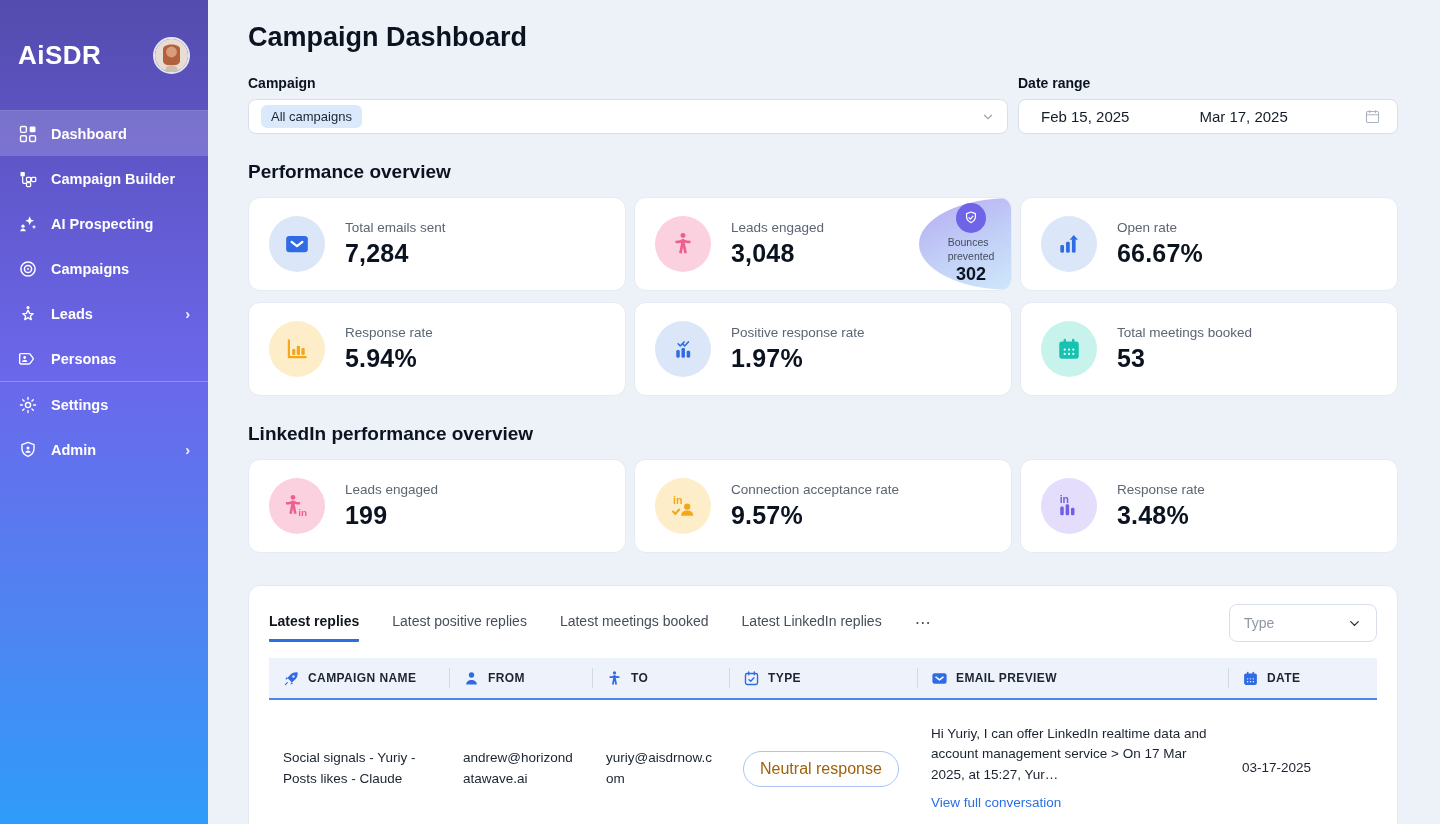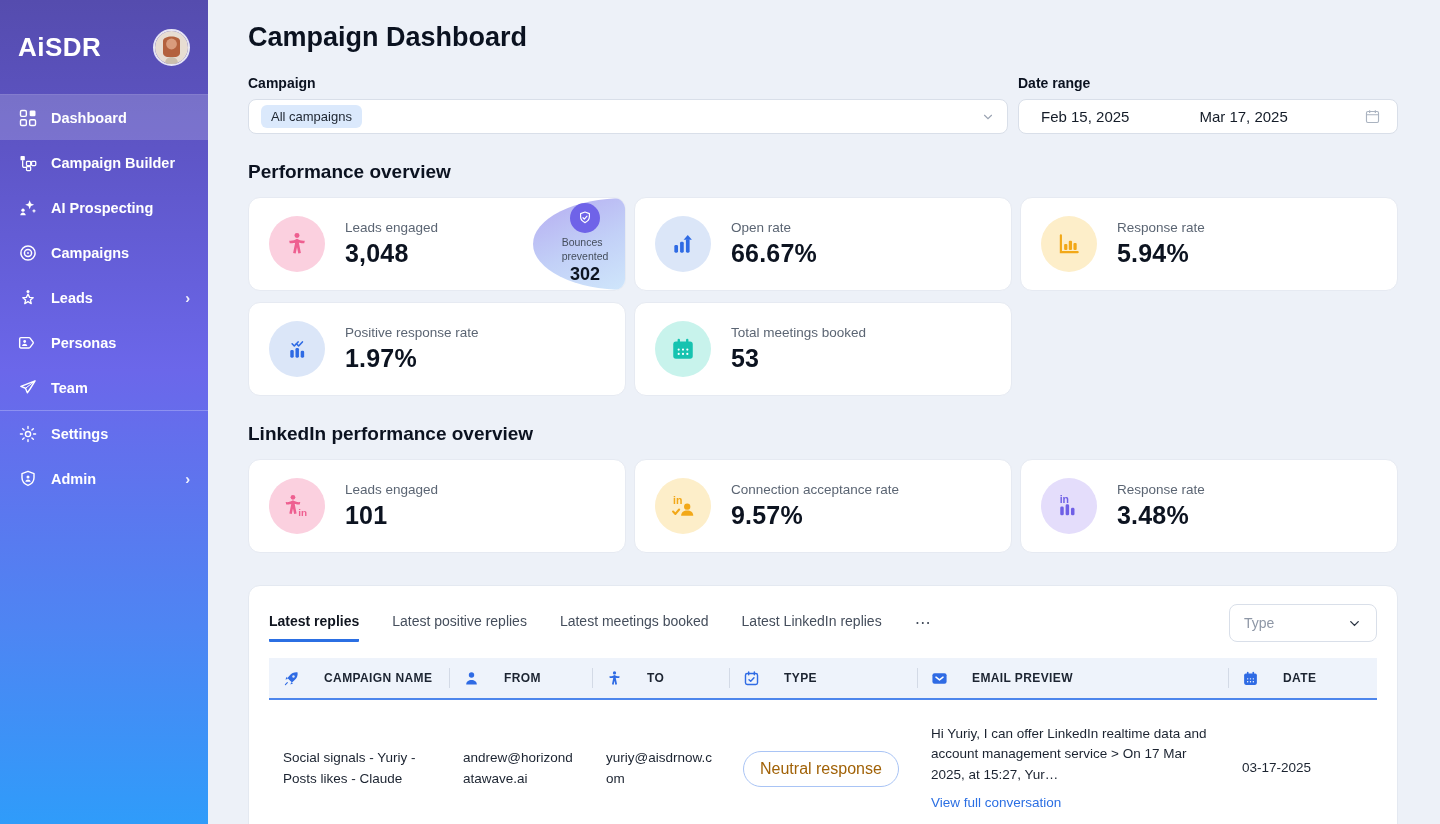--- a/index.html
+++ b/index.html
@@ -10,7 +10,7 @@
   .sidebar { width:208px; height:824px; flex:none;
     background:linear-gradient(180deg,#554cae 0%,#5e55c6 18%,#6b67ea 45%,#4e85f3 76%,#2f9cfa 100%);
     color:#fff; display:flex; flex-direction:column; }
-  .side-top { height:94px; display:flex; align-items:center; justify-content:space-between; padding:0 18px; }
+  .side-top { height:110px; display:flex; align-items:center; justify-content:space-between; padding:0 18px; }
   .logo { font-size:26px; font-weight:800; letter-spacing:.5px; }
   .avatar { width:37px; height:37px; border-radius:50%; border:2px solid rgba(255,255,255,.85); overflow:hidden; flex:none; cursor:pointer; }
   .nav-divider { height:1px; background:rgba(255,255,255,.25); }

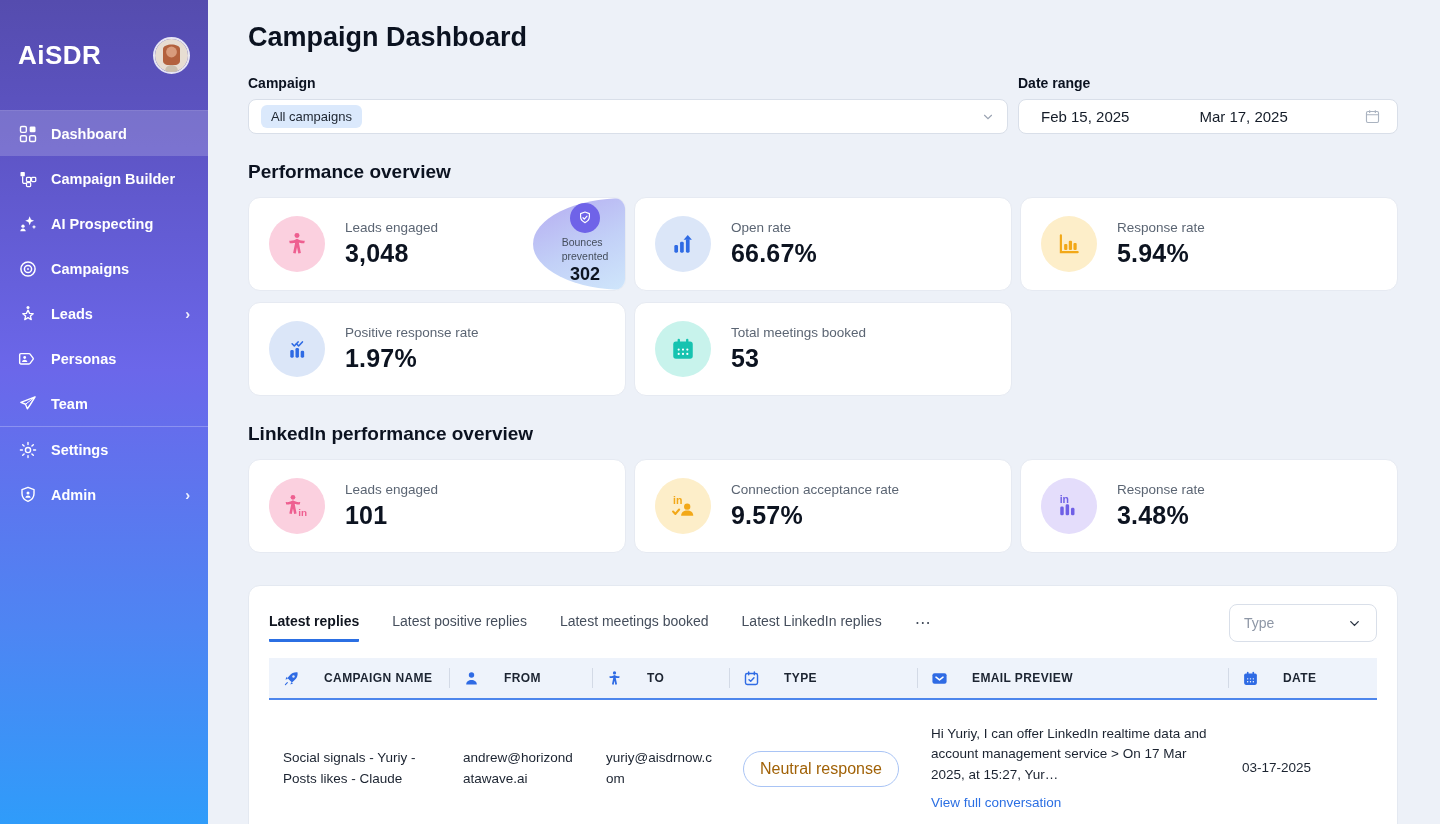--- a/index.html
+++ b/index.html
@@ -197,6 +197,18 @@
   <h2>Performance overview</h2>
 
   <div class="cards">
+    <div class="card">
+      <div class="icon-circle c-blue">
+          <svg width="26" height="26" viewBox="0 0 24 24">
+            <rect x="2" y="4.5" width="20" height="15" rx="3" fill="#2f6be4"></rect>
+            <path d="M7 10l5 4 5-4" fill="none" stroke="#fff" stroke-width="2" stroke-linecap="round" stroke-linejoin="round"></path>
+          </svg>
+        </div>
+      <div>
+          <div class="stat-label">Total emails sent</div>
+      <div class="stat-value">7,284</div>
+        </div>
+    </div>
 
     <div class="card">
       <div class="icon-circle c-pink">

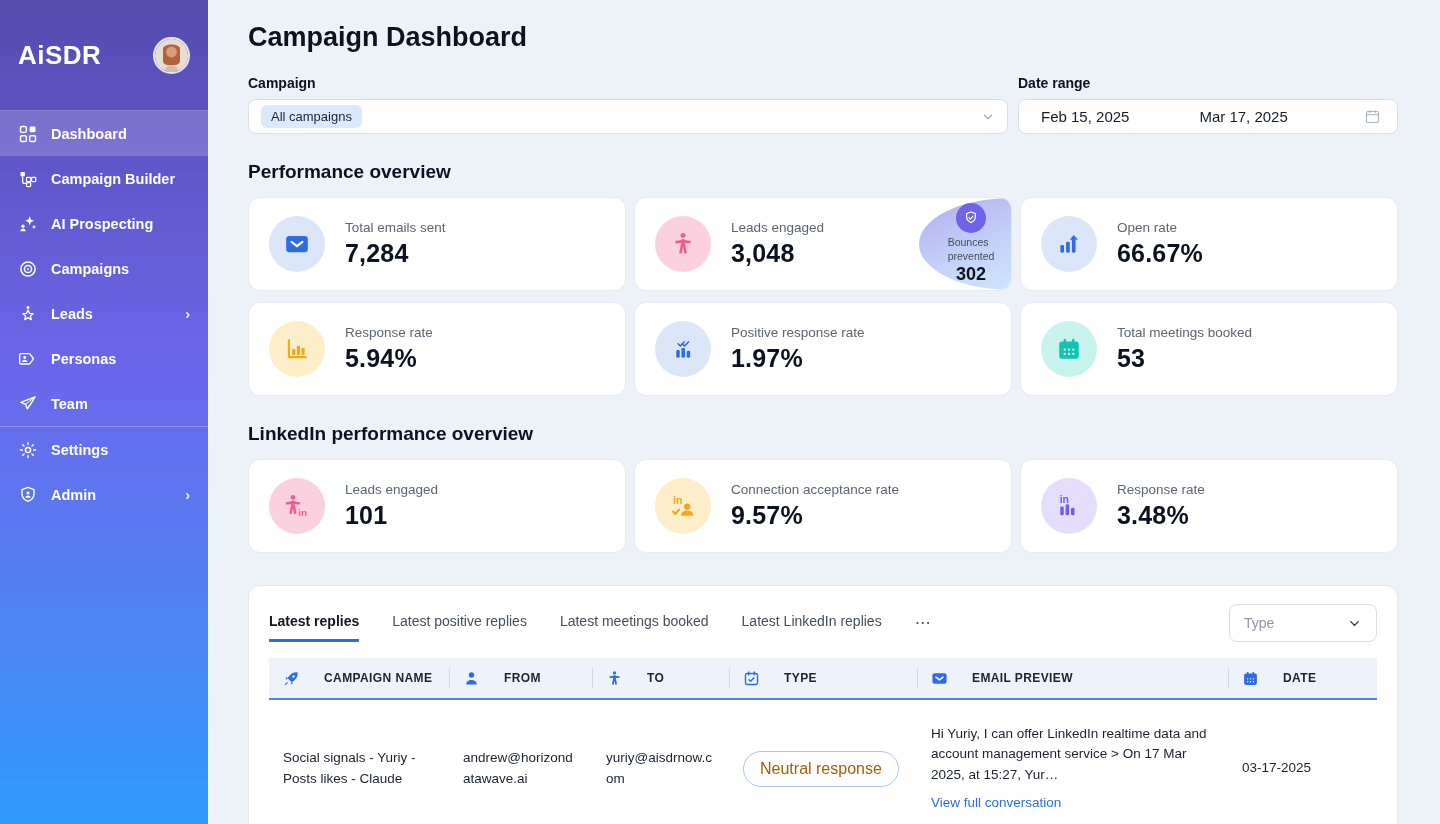--- a/index.html
+++ b/index.html
@@ -143,13 +143,6 @@
       </svg>
     <span class="nav-label">Personas</span>
   </div>
-  <div class="nav-item">
-    <svg width="20" height="20" viewBox="0 0 24 24">
-        <path d="M20.5 3.5L3.5 10.1l5.5 2.2 2.2 5.5 3-4.3z" fill="none" stroke="#fff" stroke-width="1.7" stroke-linejoin="round"></path>
-        <path d="M9 12.3L20.5 3.5" stroke="#fff" stroke-width="1.2"></path>
-      </svg>
-    <span class="nav-label">Team</span>
-  </div>
   <div class="nav-divider"></div>
   <div class="nav-item">
     <svg width="20" height="20" viewBox="0 0 24 24">

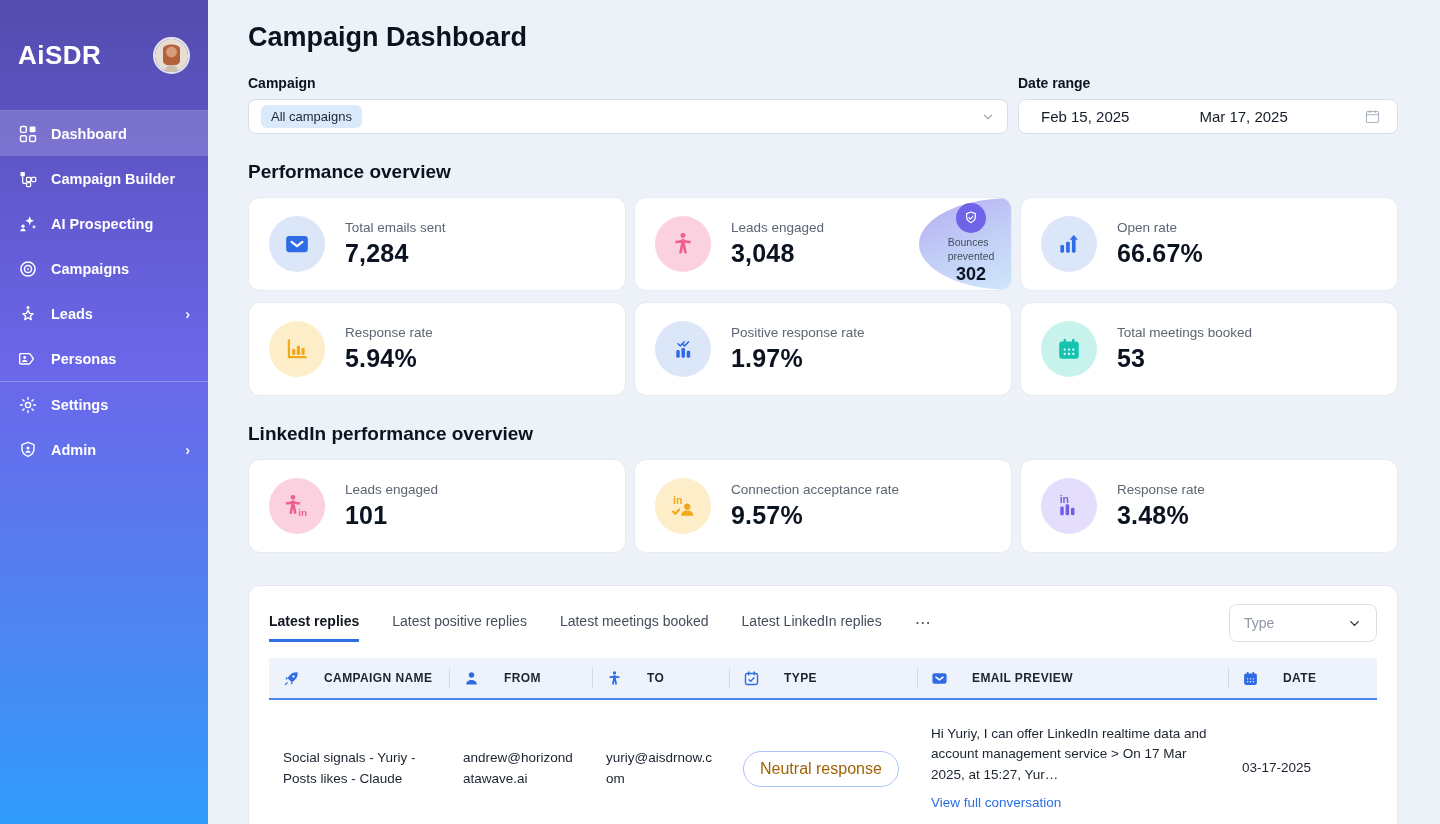--- a/index.html
+++ b/index.html
@@ -310,7 +310,7 @@
         </div>
       <div>
           <div class="stat-label">Leads engaged</div>
-      <div class="stat-value">101</div>
+      <div class="stat-value">199</div>
         </div>
     </div>
 

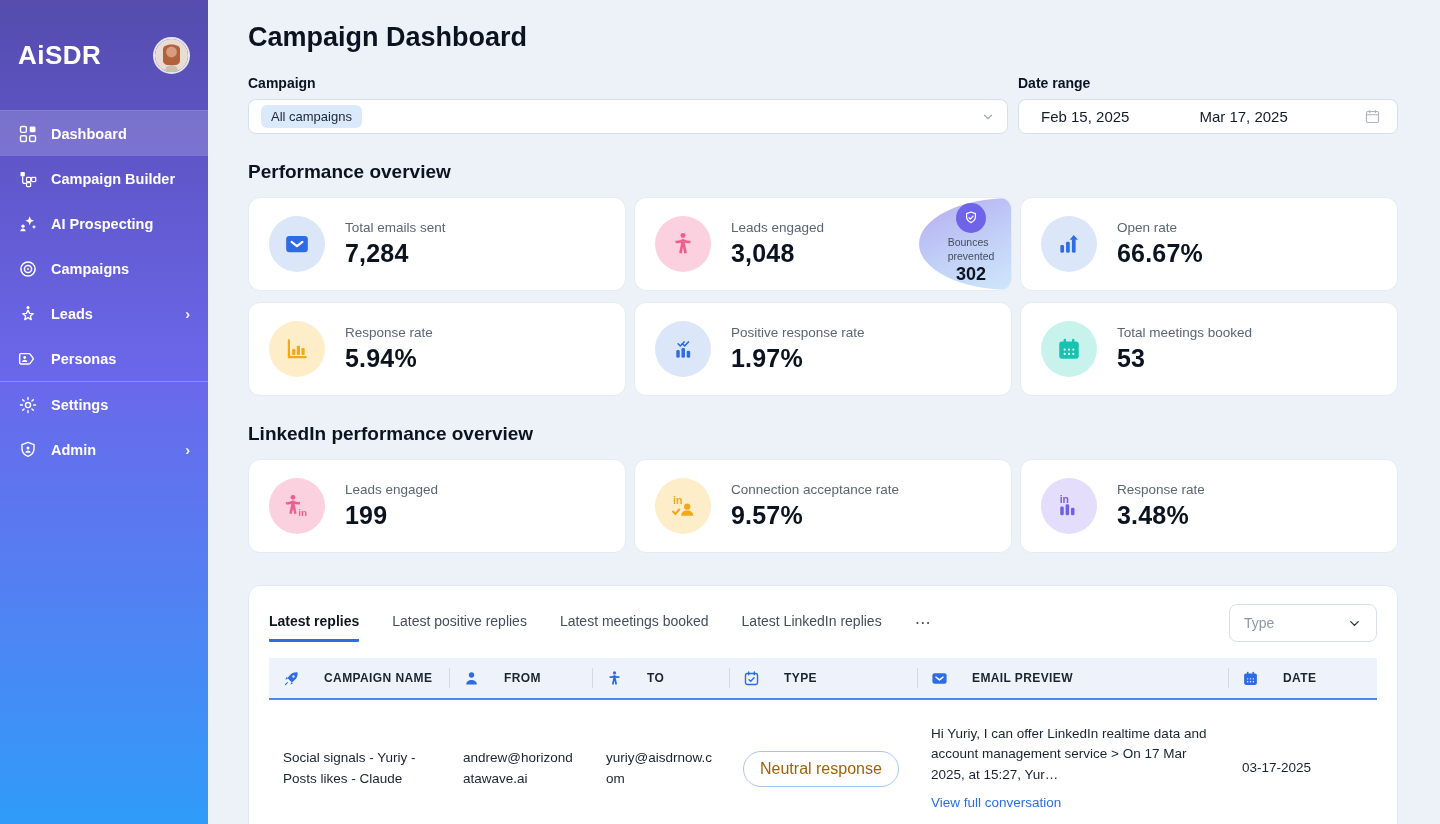--- a/index.html
+++ b/index.html
@@ -66,7 +66,7 @@
   .tbl { margin-top:16px; }
   .tbl-row { display:grid; grid-template-columns:180px 143px 137px 188px 1fr 149px; }
   .tbl-head { background:#eef3fb; border-bottom:2px solid #4d86ec; height:42px; align-items:center; }
-  .th { display:flex; align-items:center; gap:24px; padding:0 14px; font-size:12px; font-weight:700; color:#1c2431; letter-spacing:.4px; position:relative; height:100%; }
+  .th { display:flex; align-items:center; gap:8px; padding:0 14px; font-size:12px; font-weight:700; color:#1c2431; letter-spacing:.4px; position:relative; height:100%; }
   .th + .th::before { content:""; position:absolute; left:0; top:10px; bottom:10px; width:1px; background:#d3dae6; }
   .tbl-body-row { border-bottom:1px solid #e8edf4; align-items:center; }
   .td { padding:24px 14px; font-size:13.5px; color:#1b2330; line-height:1.5; word-break:break-all; }

